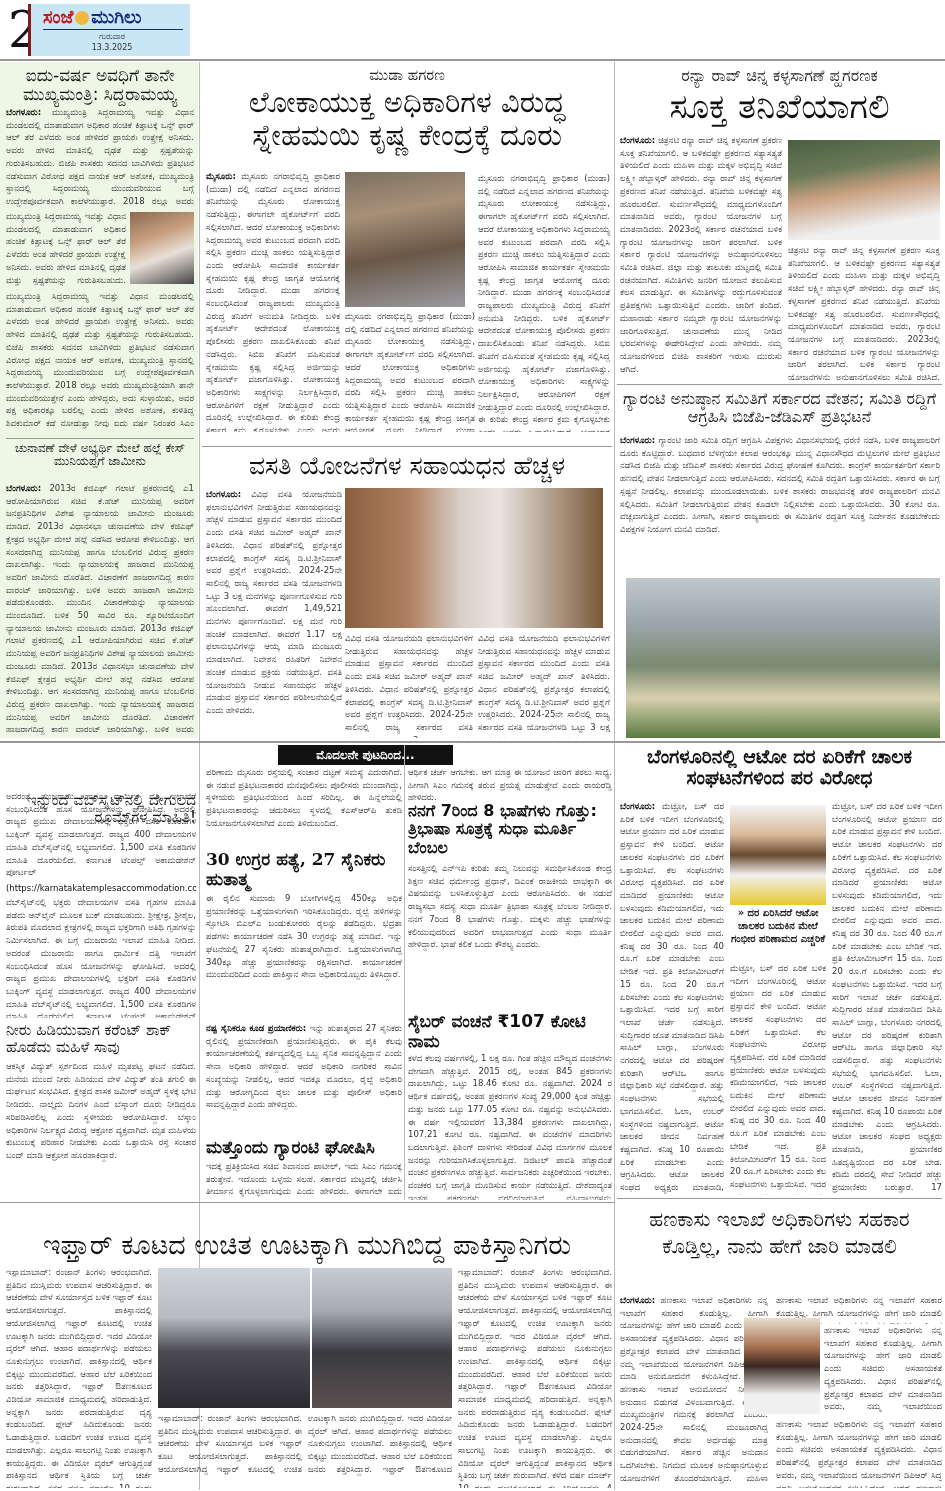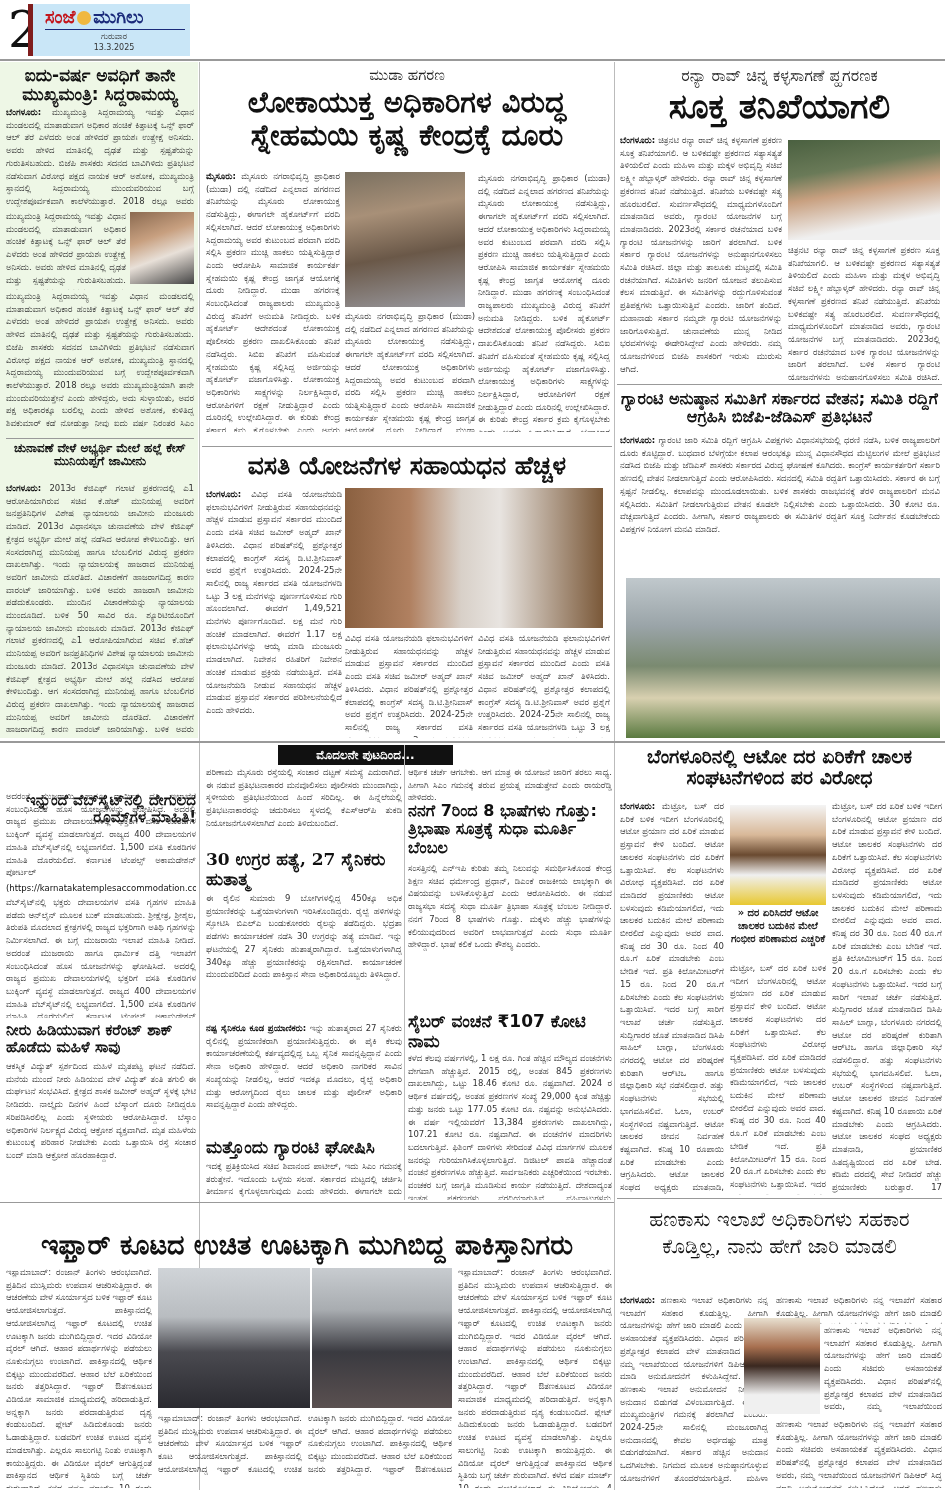--- a/index.html
+++ b/index.html
@@ -7,7 +7,7 @@
 .abs{position:absolute}
 .masthead{left:0;top:0;width:945px;height:60px}
 .pnum{left:8px;top:4px;font-family:"DejaVu Serif",serif;font-size:50px;line-height:52px;color:#111}
-.logo-box{left:28px;top:4px;width:162px;height:52px;background:#c9e6f7;border-left:5px solid #7f1d1d}
+.logo-box{left:28px;top:4px;width:162px;height:52px;background:#c9e6f7;border-left:3px solid #7f1d1d}
 .logo-name{left:12px;top:2px;font-size:18px;font-weight:bold;color:#c3161c}
 .logo-name span{color:#1a2a7a}
 .logo-line{left:12px;top:25px;width:140px;height:1px;background:#1a2a7a}

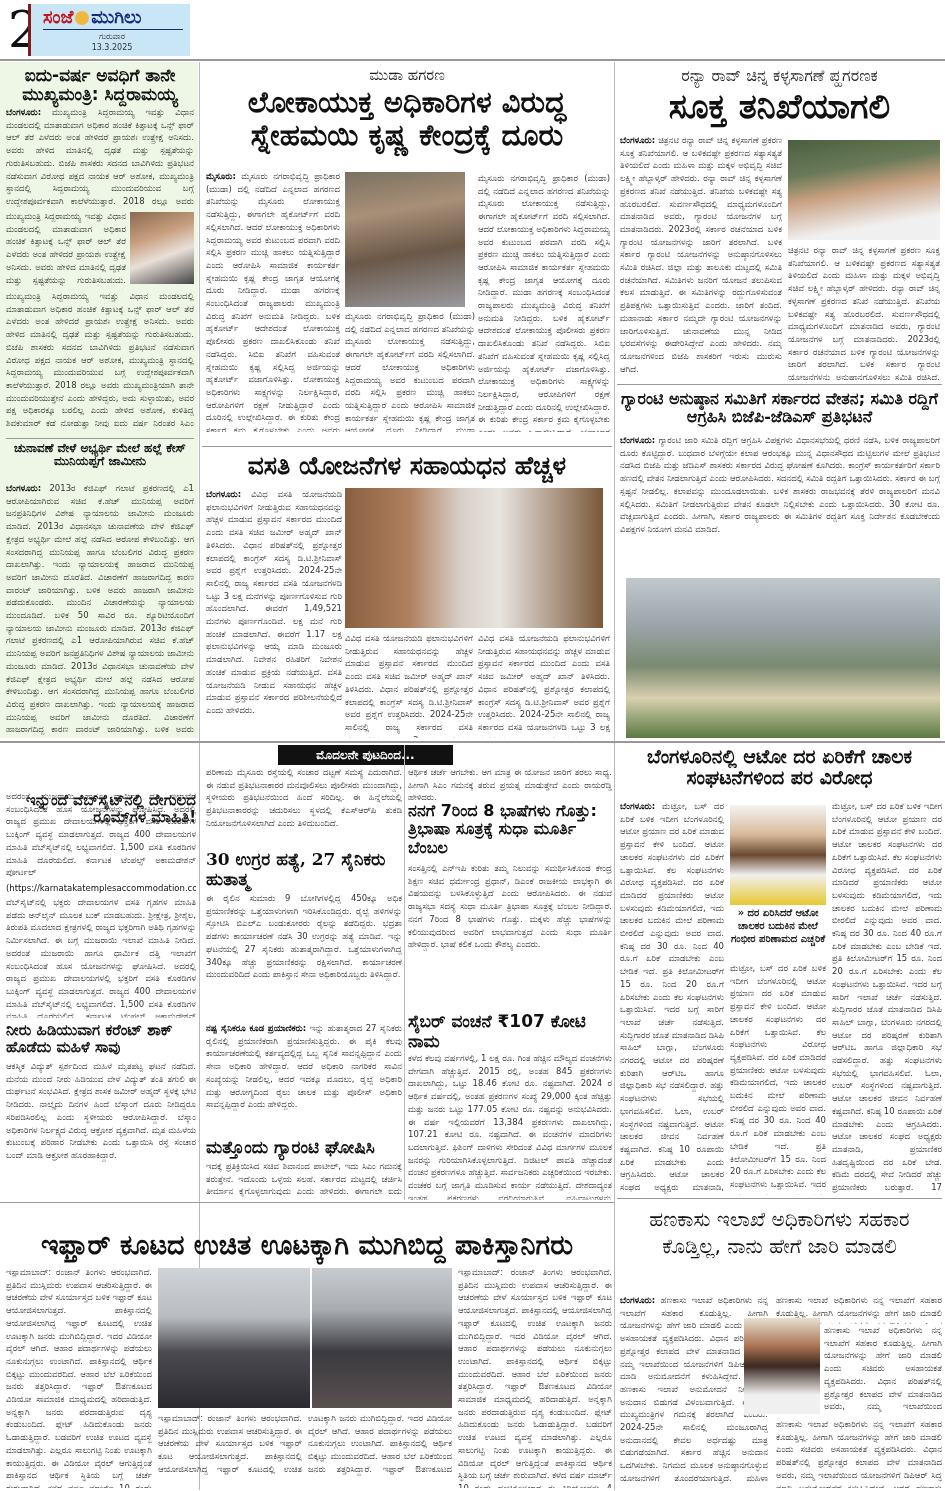--- a/index.html
+++ b/index.html
@@ -17,7 +17,7 @@
 .rule{background:#999}
 .vrule{background:#bbb;width:1px}
 .panel-green{background:#eef7e6}
-.hl{font-weight:bold;line-height:1.1;text-align:center;color:#111}
+.hl{font-weight:normal;line-height:1.1;text-align:center;color:#111}
 .kicker{text-align:center;font-size:15px;color:#222}
 .body-text{font-size:8.5px;line-height:12.7px;color:#333;text-align:justify;overflow:hidden}
 .body-text b{color:#111}

